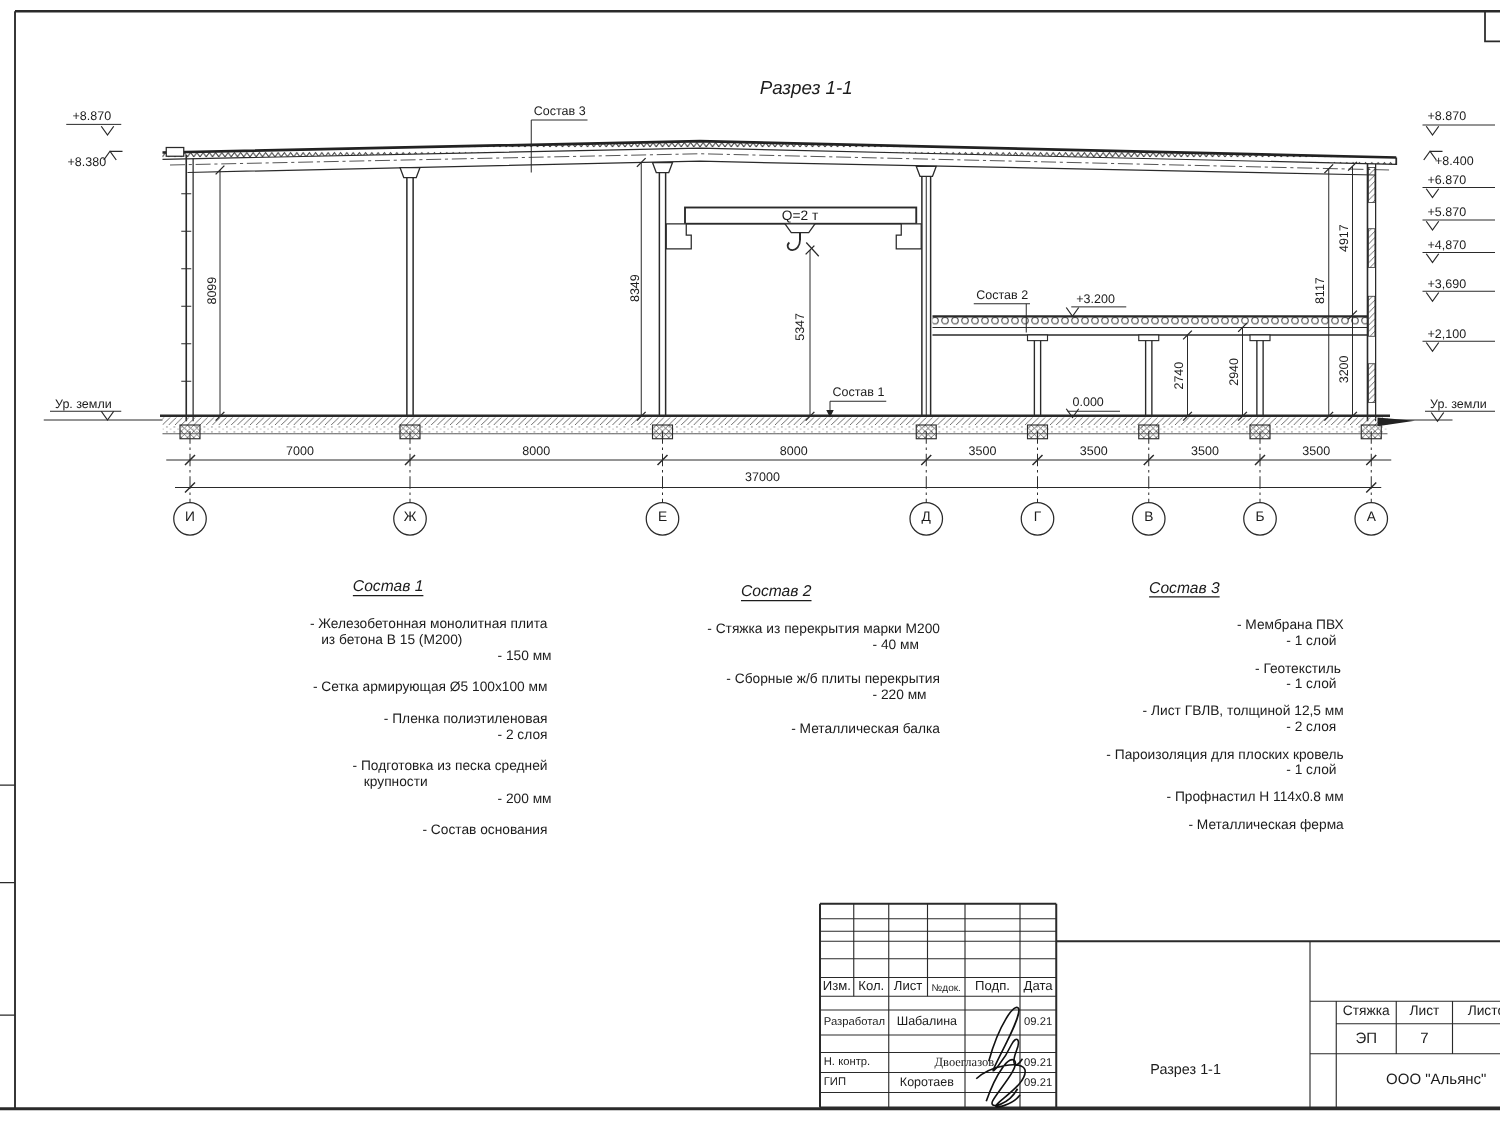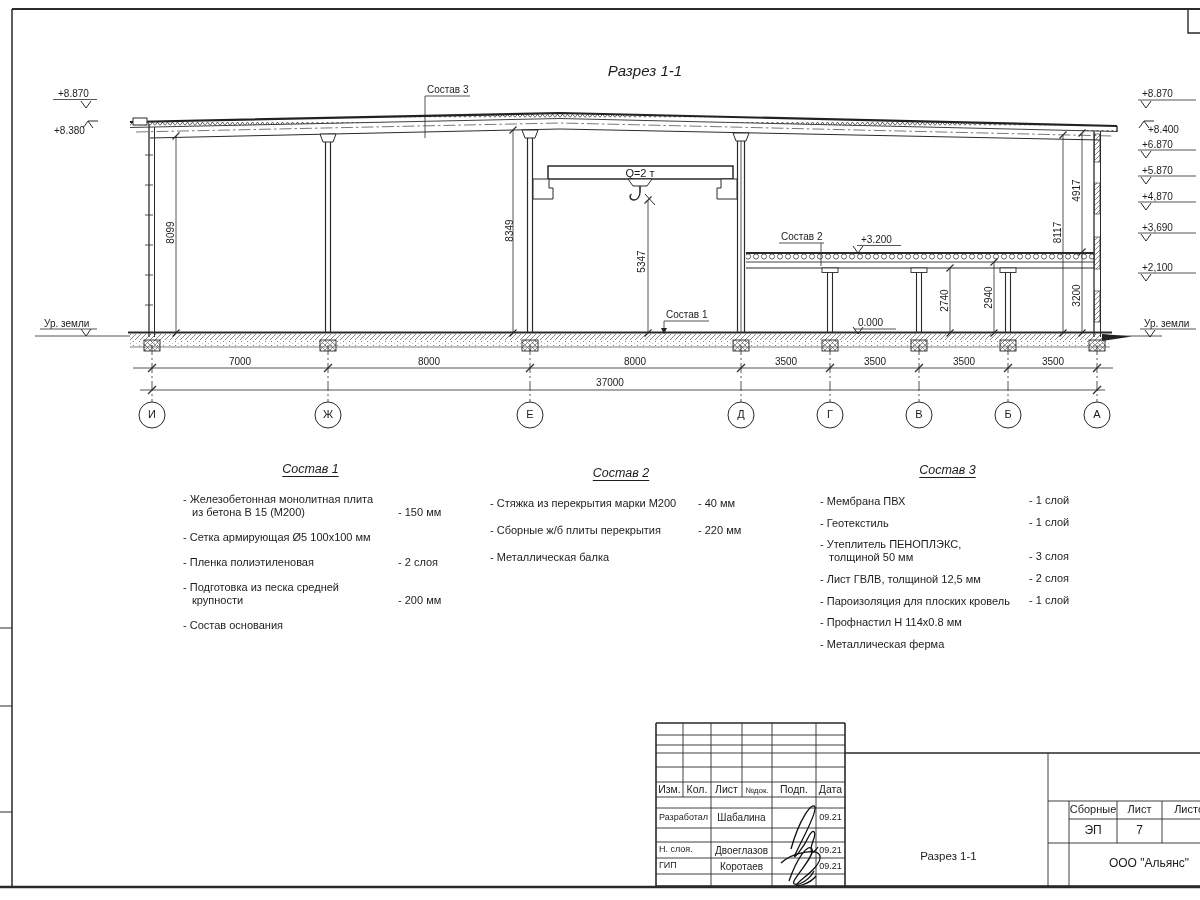--- a/index.html
+++ b/index.html
@@ -22,7 +22,7 @@
   .comp{position:absolute;font-size:11px;}
   .comp .ct{display:block;text-align:center;font-style:italic;font-size:12.5px;
             text-decoration:underline;text-underline-offset:3px;margin-bottom:17px;}
-  .comp .row{display:flex;align-items:flex-end;margin-bottom:12px;}
+  .comp .row{display:flex;align-items:flex-end;margin-bottom:12px;flex-direction:column;}
   .comp .t{flex:1;white-space:pre-line;padding-left:9px;text-indent:-9px;line-height:13px;}
   .comp .v{width:50px;white-space:nowrap;line-height:13px;}
   .comp1 .v{width:40px;}

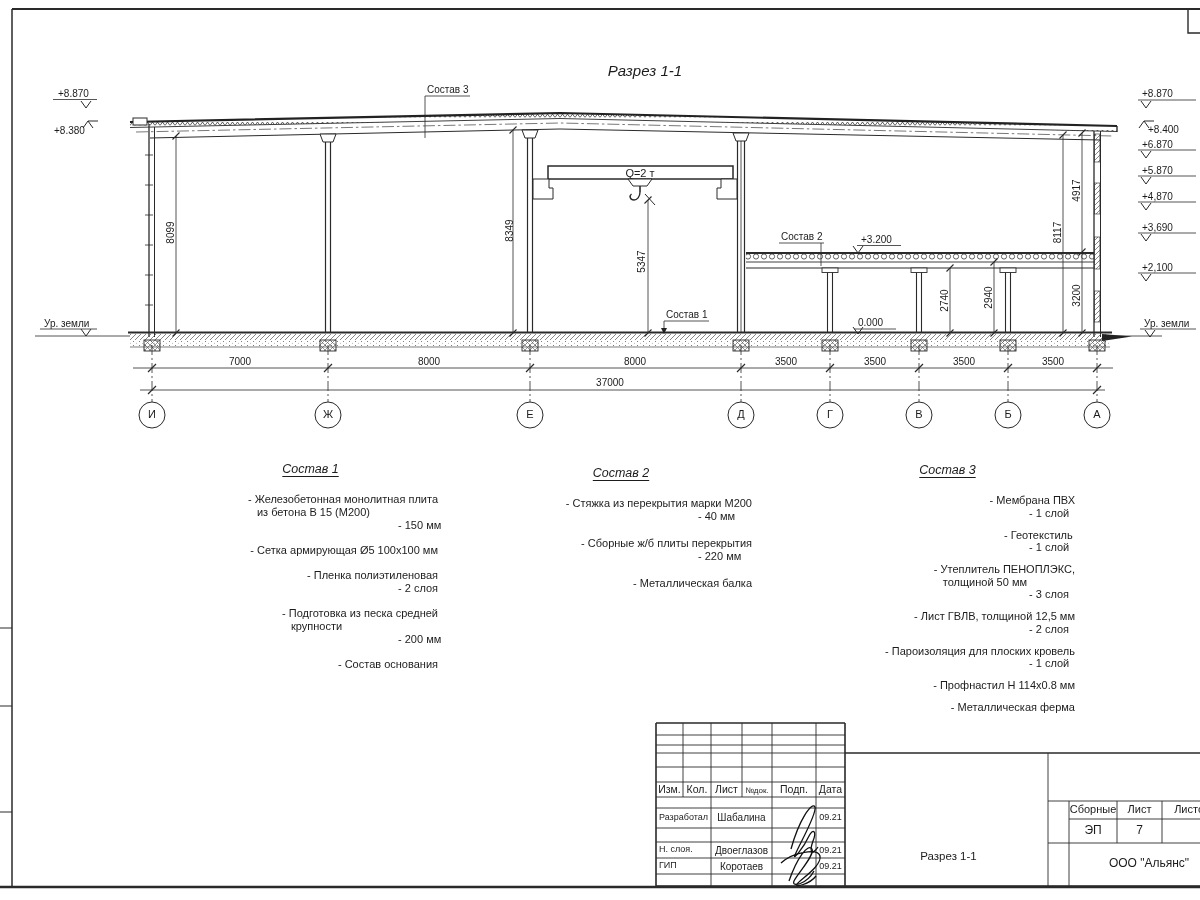--- a/index.html
+++ b/index.html
@@ -334,11 +334,6 @@
         <span class="v">- 1 слой</span>
       </div>
     <div class="row">
-        <span class="t">- Утеплитель ПЕНОПЛЭКС,
-толщиной 50 мм</span>
-        <span class="v">- 3 слоя</span>
-      </div>
-    <div class="row">
         <span class="t">- Лист ГВЛВ, толщиной 12,5 мм</span>
         <span class="v">- 2 слоя</span>
       </div>

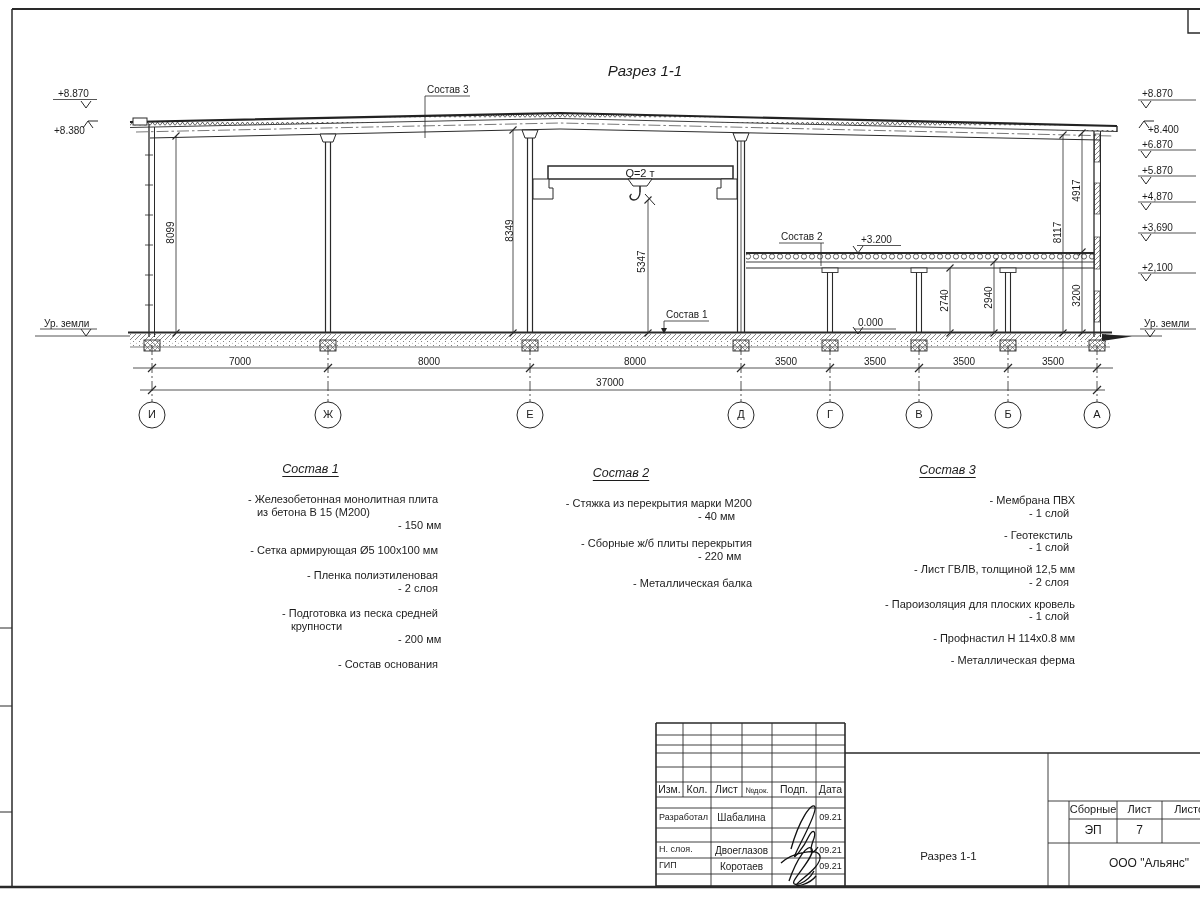--- a/index.html
+++ b/index.html
@@ -372,7 +372,7 @@
 
   <span class="txt s115 c" style="left:886px;top:850px;width:125px;">Разрез 1-1</span>
 
-  <span class="txt s11 c" style="left:1069px;top:803px;width:48px;">Сборные</span>
+  <span class="txt s11 c" style="left:1069px;top:803px;width:48px;">Стяжка</span>
   <span class="txt s11 c" style="left:1117px;top:803px;width:45px;">Лист</span>
   <span class="txt s11 c" style="left:1162px;top:803px;width:60px;">Листов</span>
   <span class="txt s12 c" style="left:1069px;top:824px;width:48px;">ЭП</span>

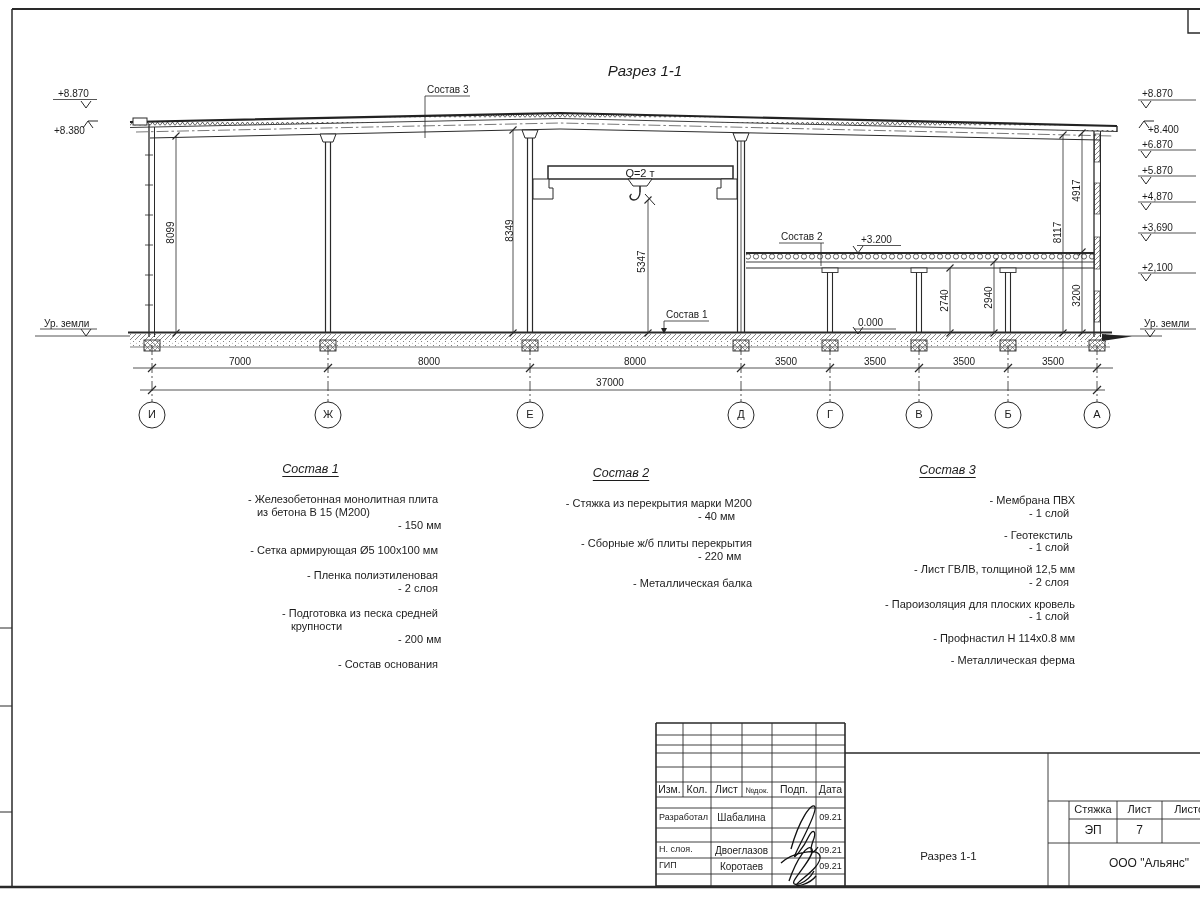--- a/index.html
+++ b/index.html
@@ -362,7 +362,7 @@
   <span class="txt s95 c" style="left:711px;top:812px;width:61px;">Шабалина</span>
   <span class="txt s9 c" style="left:817px;top:813px;width:27px;">09.21</span>
 
-  <span class="txt s9" style="left:659px;top:845px;">Н. слоя.</span>
+  <span class="txt s9" style="left:659px;top:845px;">Н. контр.</span>
   <span class="txt s95 c" style="left:711px;top:845px;width:61px;">Двоеглазов</span>
   <span class="txt s9 c" style="left:817px;top:846px;width:27px;">09.21</span>
 

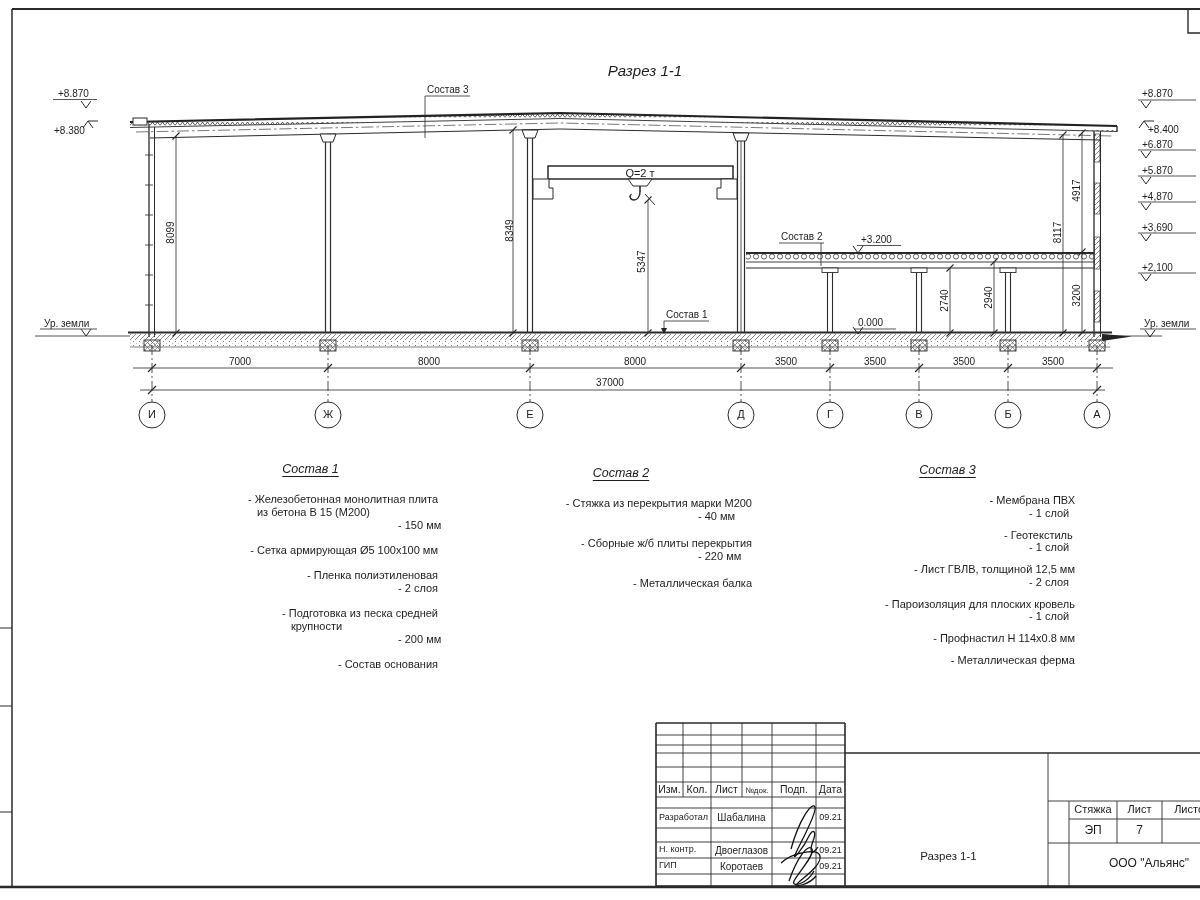--- a/index.html
+++ b/index.html
@@ -363,7 +363,7 @@
   <span class="txt s9 c" style="left:817px;top:813px;width:27px;">09.21</span>
 
   <span class="txt s9" style="left:659px;top:845px;">Н. контр.</span>
-  <span class="txt s95 c" style="left:711px;top:845px;width:61px;">Двоеглазов</span>
+  <span class="txt s95 c" style="left:741px;top:845px;width:61px;font-family:Liberation Serif, serif;">Двоеглазов</span>
   <span class="txt s9 c" style="left:817px;top:846px;width:27px;">09.21</span>
 
   <span class="txt s9" style="left:659px;top:861px;">ГИП</span>

